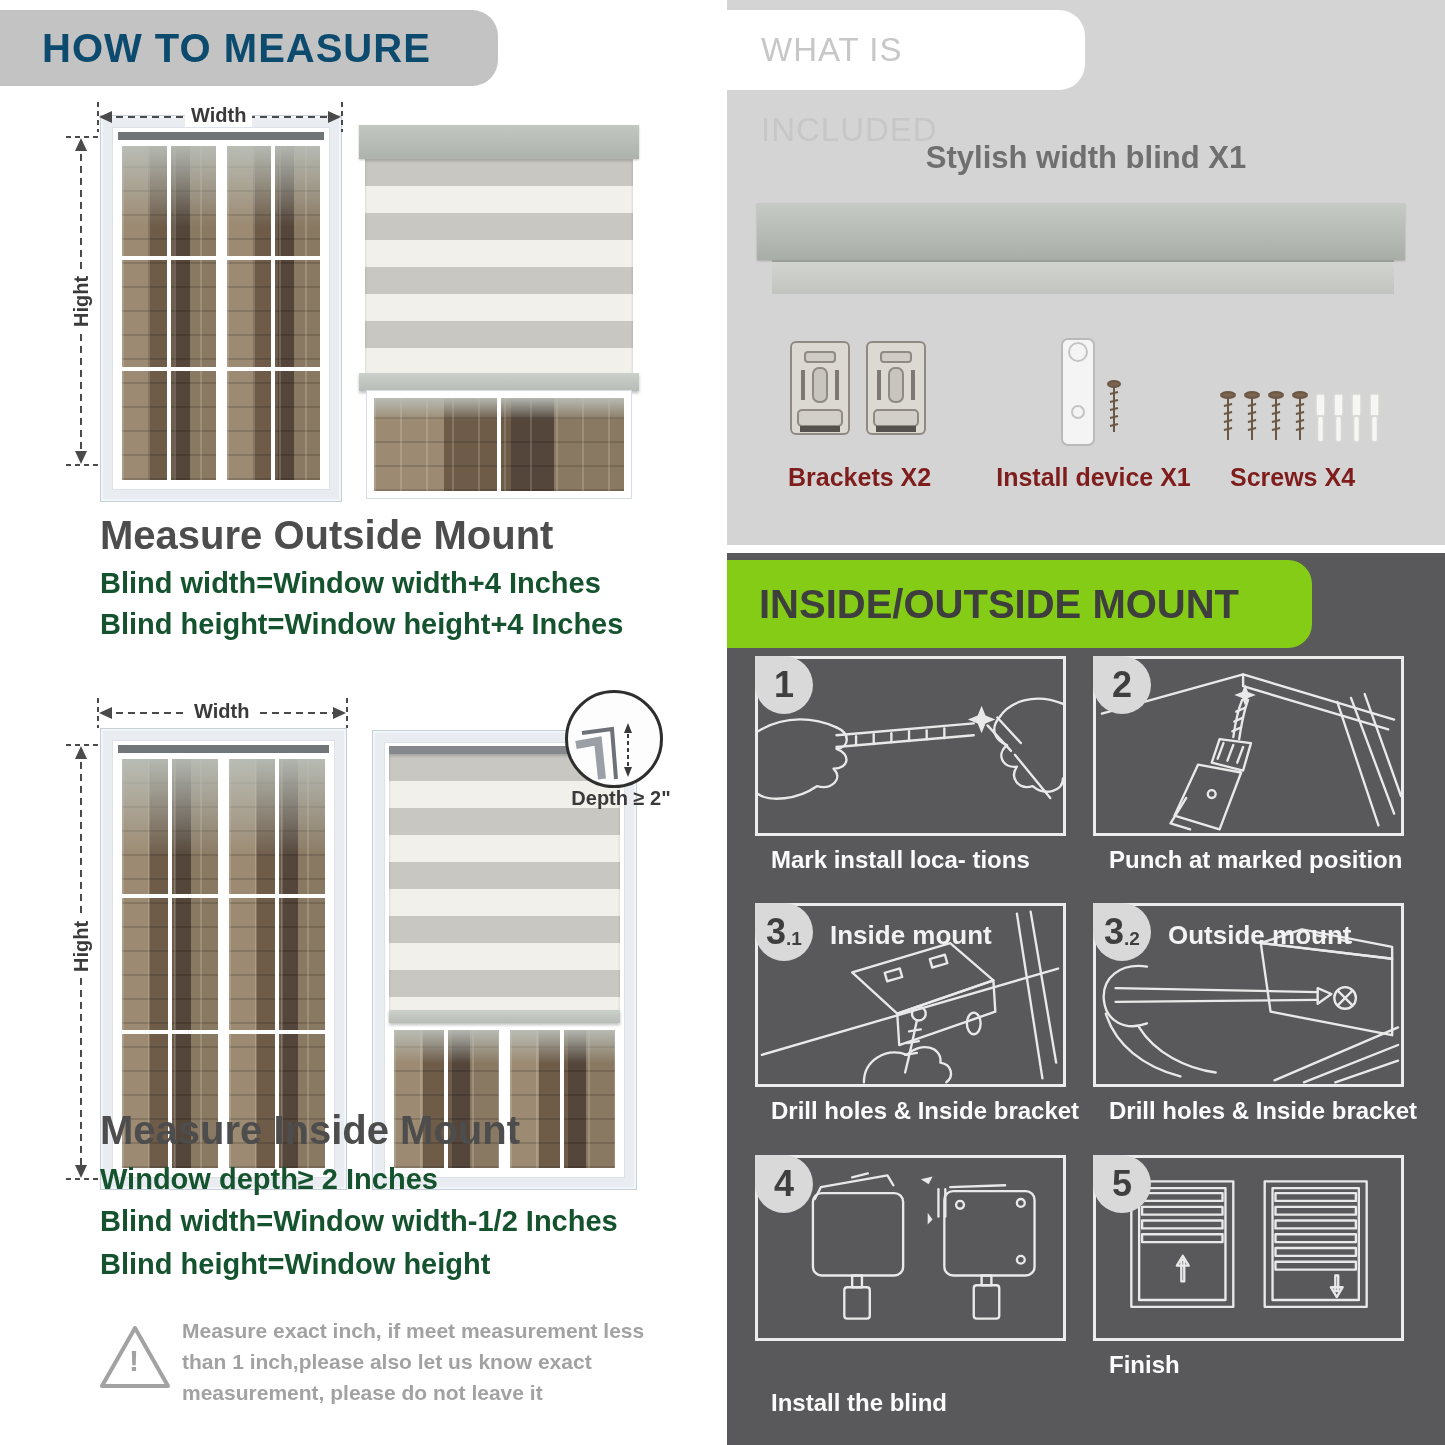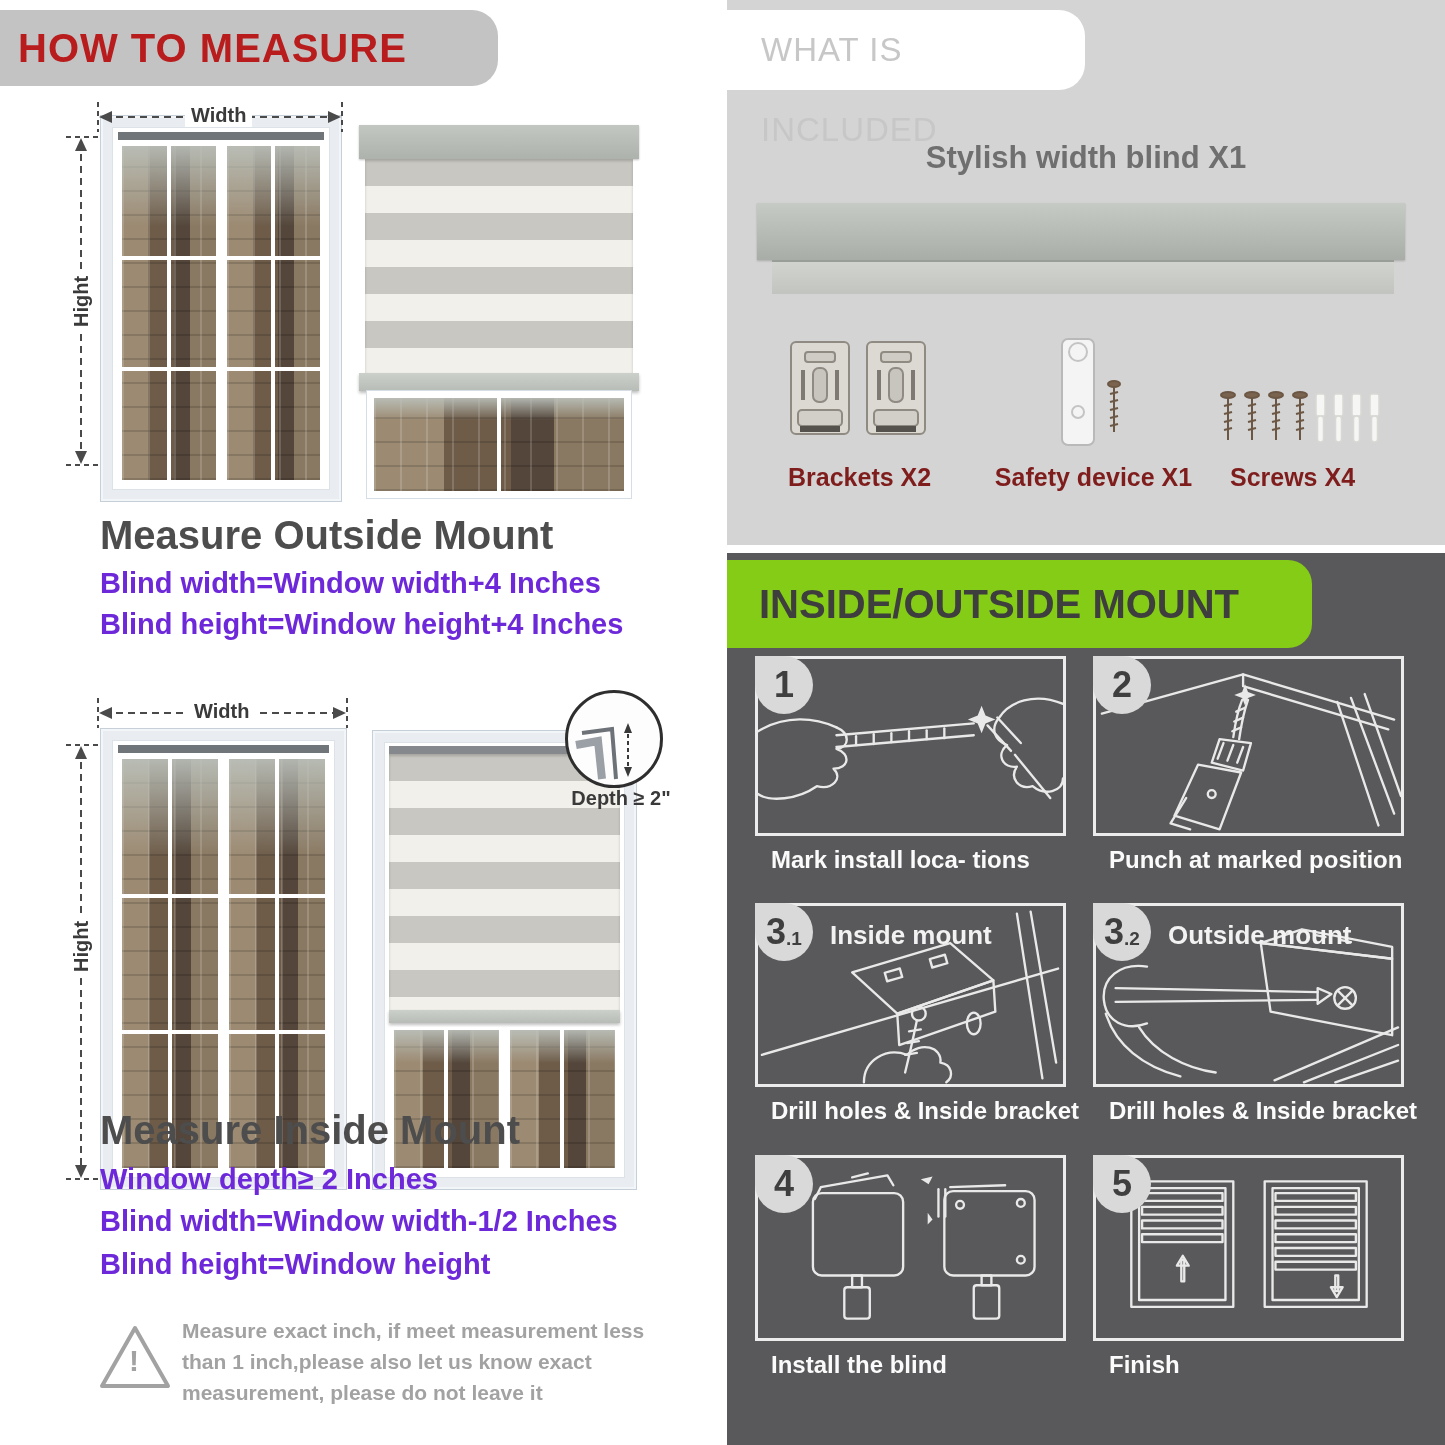--- a/index.html
+++ b/index.html
@@ -9,8 +9,8 @@
 
   
   .hdr-left{left:0;top:10px;width:498px;height:76px;background:#c3c3c3;
-            border-radius:0 26px 26px 0;color:#b91c1c;font-size:40px;font-weight:bold;
-            line-height:76px;padding-left:18px;box-sizing:border-box;letter-spacing:1px;}
+            border-radius:0 26px 26px 0;color:#0c4a6e;font-size:40px;font-weight:bold;
+            line-height:76px;padding-left:42px;box-sizing:border-box;letter-spacing:1px;}
 
   .win{background:#e9edf2;border:1px solid #c7cfd9;box-shadow:inset 0 0 0 2px #f3f6f9;}
   .win-inner{position:absolute;inset:11px;background:#fff;border:1px solid #dde2e8;

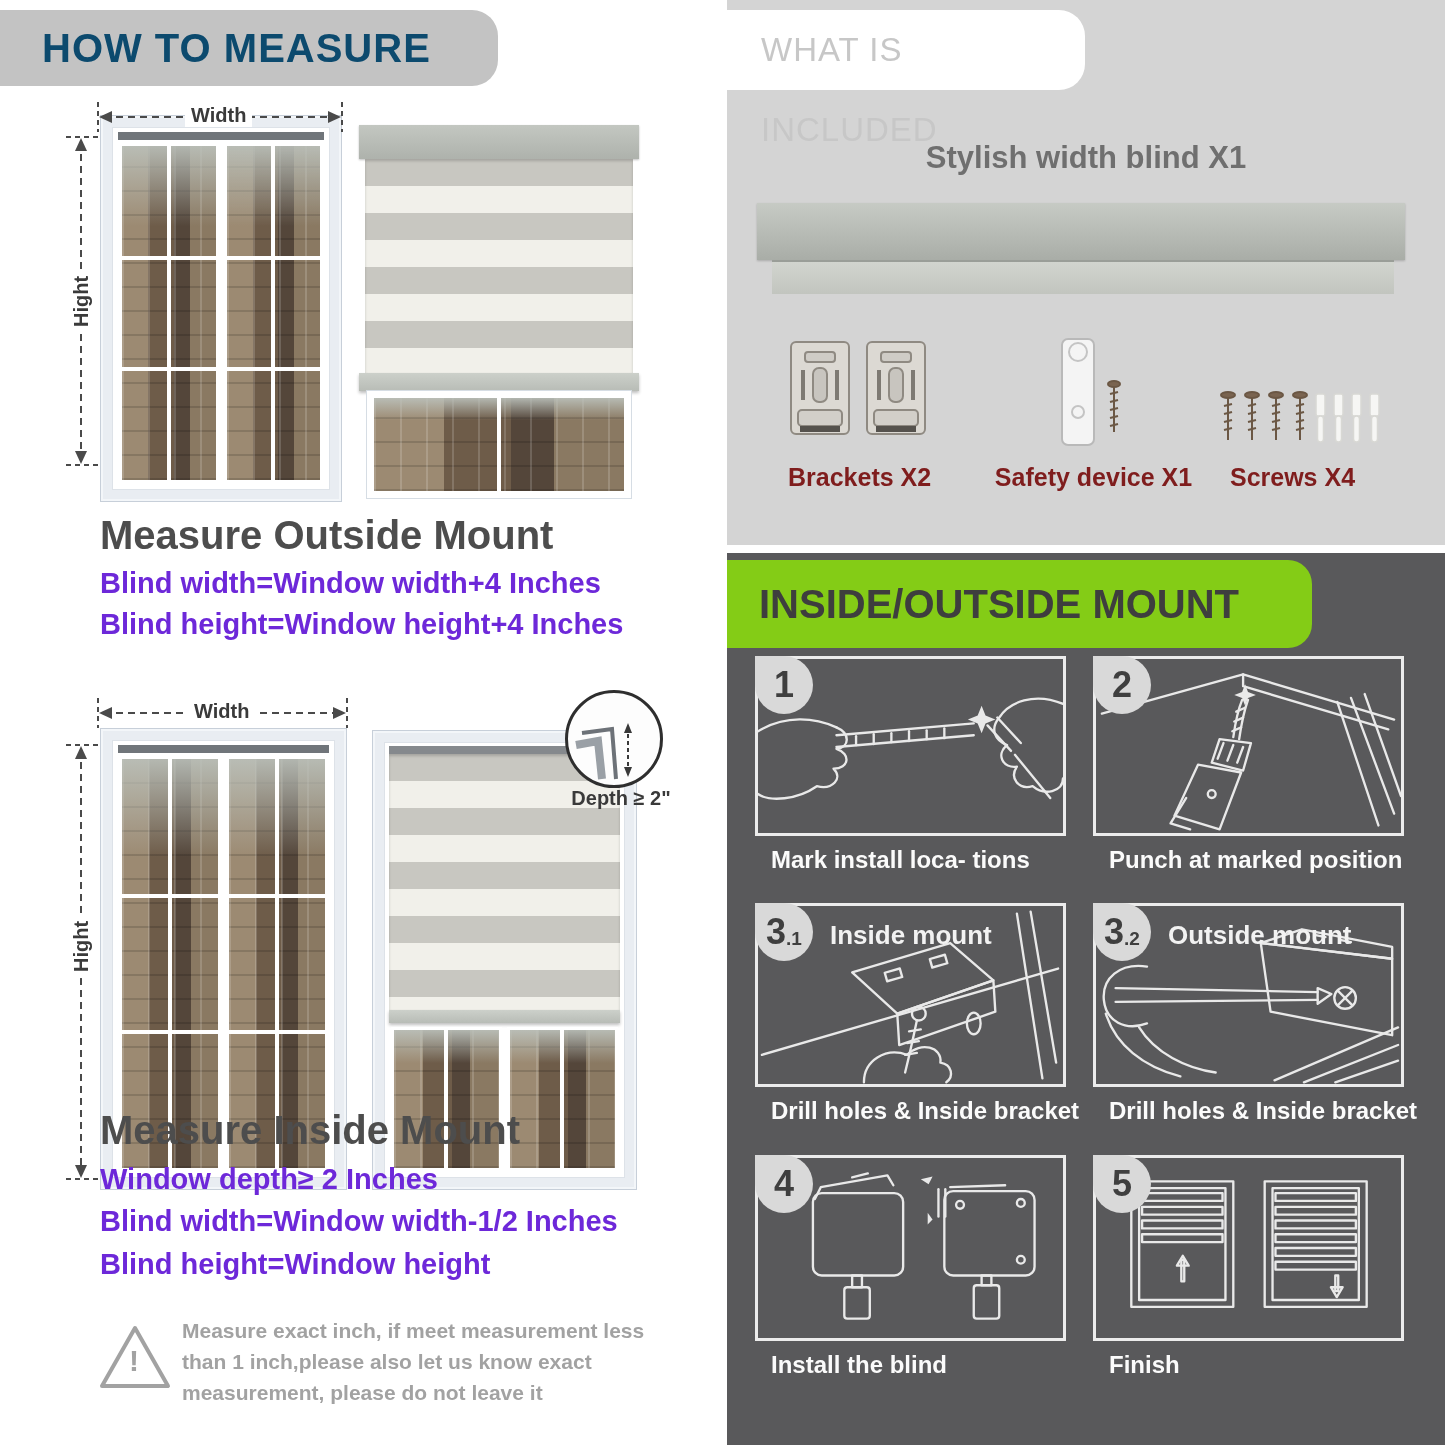--- a/index.html
+++ b/index.html
@@ -288,7 +288,7 @@
   </svg>
 
   <div class="abs item-label" style="left:788px;top:463px;width:140px;">Brackets X2</div>
-  <div class="abs item-label" style="left:986px;top:463px;width:215px;">Safety device X1</div>
+  <div class="abs item-label" style="left:986px;top:463px;width:215px;">Install device X1</div>
   <div class="abs item-label" style="left:1220px;top:463px;width:145px;">Screws X4</div>
 
   <div class="abs panel-dark"></div>

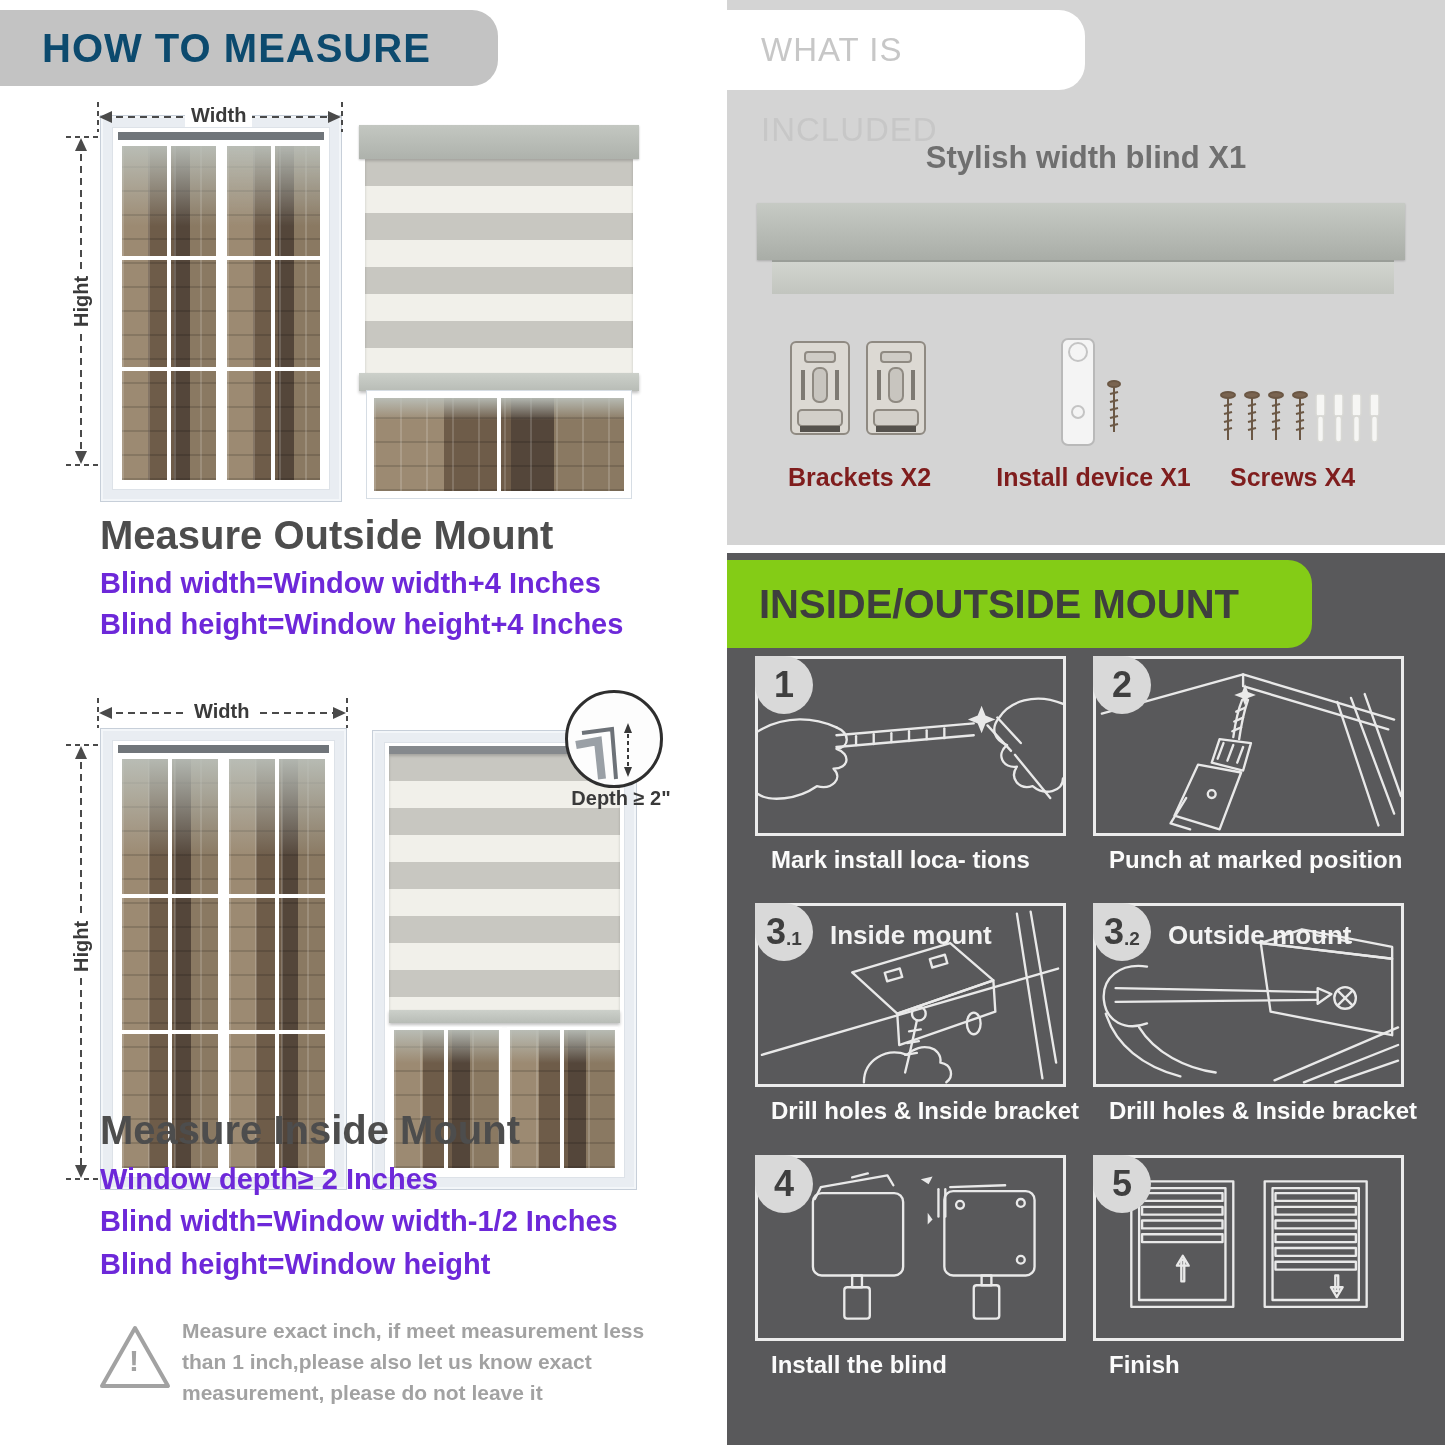--- a/index.html
+++ b/index.html
@@ -41,7 +41,7 @@
   .vlabel{transform:rotate(-90deg);transform-origin:center;}
 
   .sec-title{color:#4d4d4d;font-size:40px;font-weight:bold;white-space:nowrap;}
-  .sec-line{color:#6d28d9;font-size:29px;font-weight:bold;white-space:nowrap;}
+  .sec-line{color:#14532d;font-size:29px;font-weight:bold;white-space:nowrap;}
 
   .warn-text{color:#a2a2a2;font-size:21px;font-weight:bold;line-height:31px;white-space:nowrap;}
 

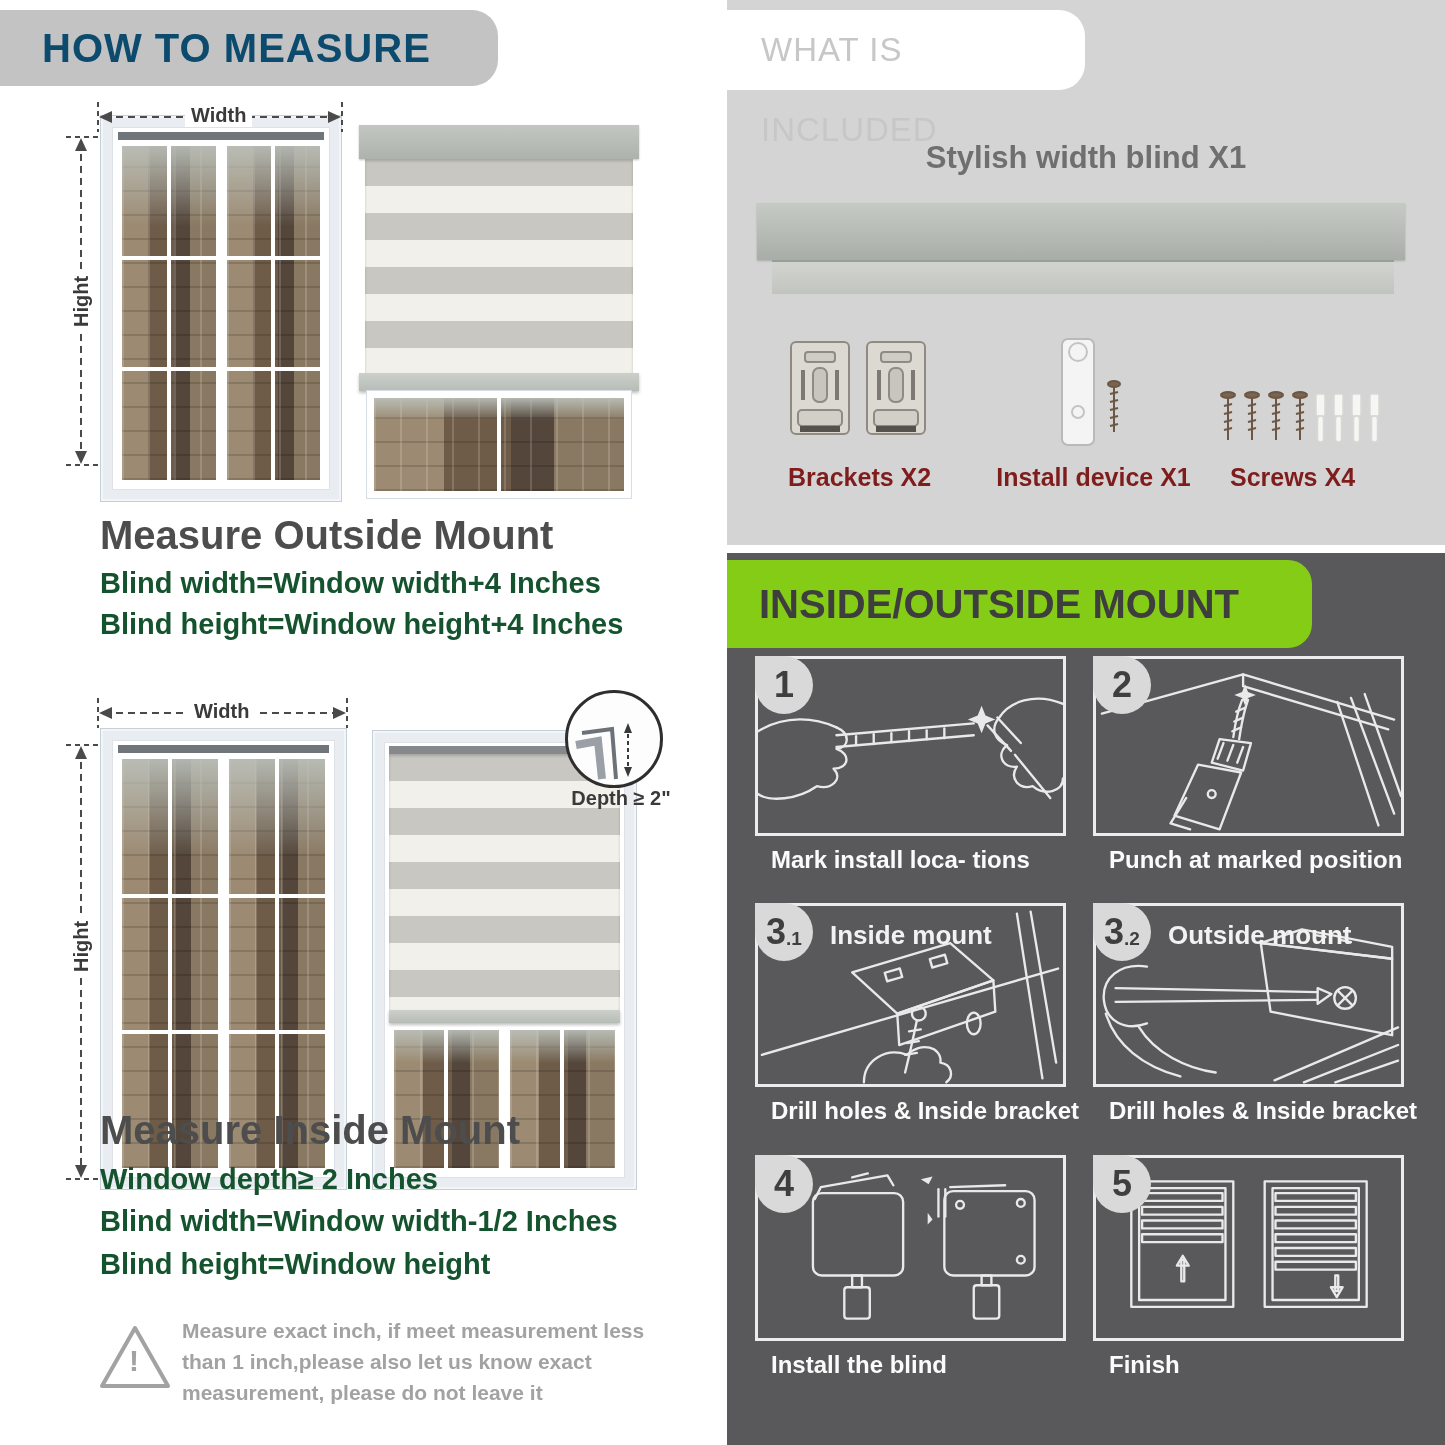--- a/index.html
+++ b/index.html
@@ -423,7 +423,7 @@
     </div>
     <div class="step-title"></div>
   </div>
-  <div class="abs caption" style="left:757px;top:1351px;text-align:center;">Install the blind</div>
+  <div class="abs caption" style="left:757px;top:1389px;text-align:center;">Install the blind</div>
 
   <div class="abs step" style="left:1093px;top:1155px;width:311px;height:186px;">
     <svg class="lineart" viewBox="0 0 311 180">

